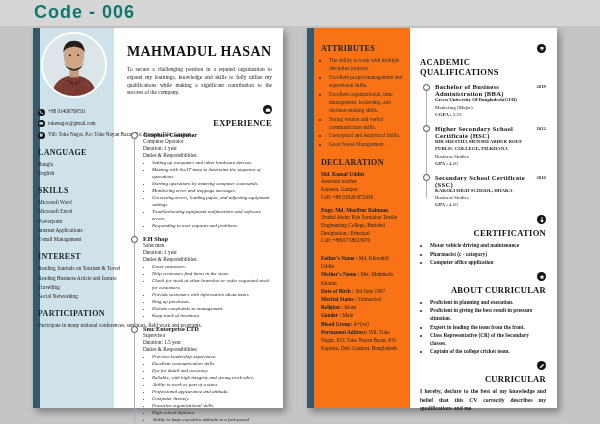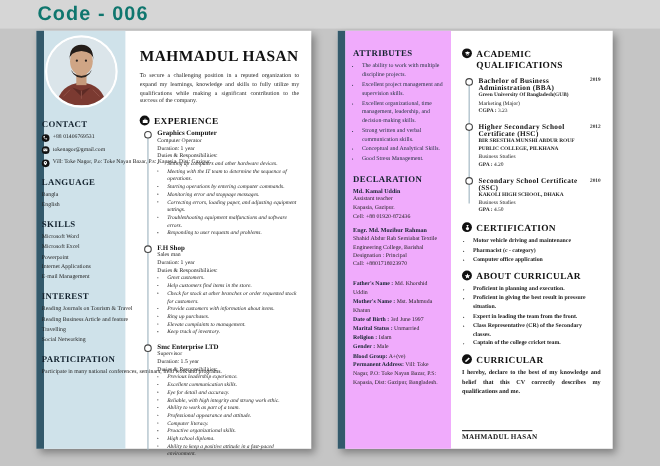--- a/index.html
+++ b/index.html
@@ -58,7 +58,7 @@
   .duties { list-style:disc; margin-left:9px; font-size:5px; font-style:italic; color:#222; line-height:1.4; }
 
   
-  .p2-sidebar { position:absolute; left:7px; top:0; bottom:0; width:96px; background:#f0abfc; padding:16px 7px; }
+  .p2-sidebar { position:absolute; left:7px; top:0; bottom:0; width:96px; background:#f97316; padding:16px 7px; }
   .attr-list { list-style:disc; margin-left:8px; font-size:5.3px; color:#20313d; line-height:1.5; }
   .attr-list li { margin-bottom:1px; }
   .ref-person { margin-bottom:6px; }

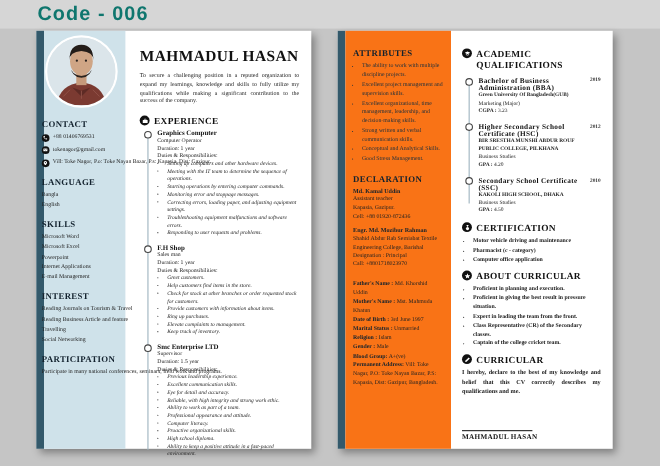--- a/index.html
+++ b/index.html
@@ -42,7 +42,7 @@
 
   .p1-main { position:absolute; left:81px; right:0; top:0; bottom:0; padding:16px 11px 6px 13px; }
   .name { font-size:14px; font-weight:bold; color:#111; letter-spacing:0.4px; margin-bottom:6px; }
-  .sec-head { display:flex; align-items:flex-start; gap:4px; margin-bottom:3px; }
+  .sec-head { display:flex; align-items:flex-end; gap:4px; margin-bottom:3px;flex-direction:column; }
   .sec-icon { width:9px; height:9px; background:#111; border-radius:50%; flex:none;
               display:flex; align-items:center; justify-content:center; }
   .sec-title { font-size:8.5px; font-weight:bold; color:#111; letter-spacing:0.3px; }

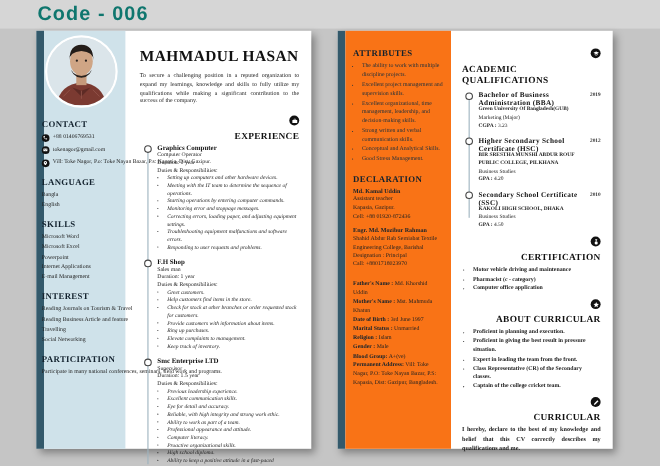--- a/index.html
+++ b/index.html
@@ -112,7 +112,6 @@
 
   <div class="p1-side-content">
     <div class="side-sec">
-      <div class="side-h">CONTACT</div>
       <div class="contact-item">
         <span class="ci-icon">
           <svg width="4.5" height="4.5" viewBox="0 0 10 10">

